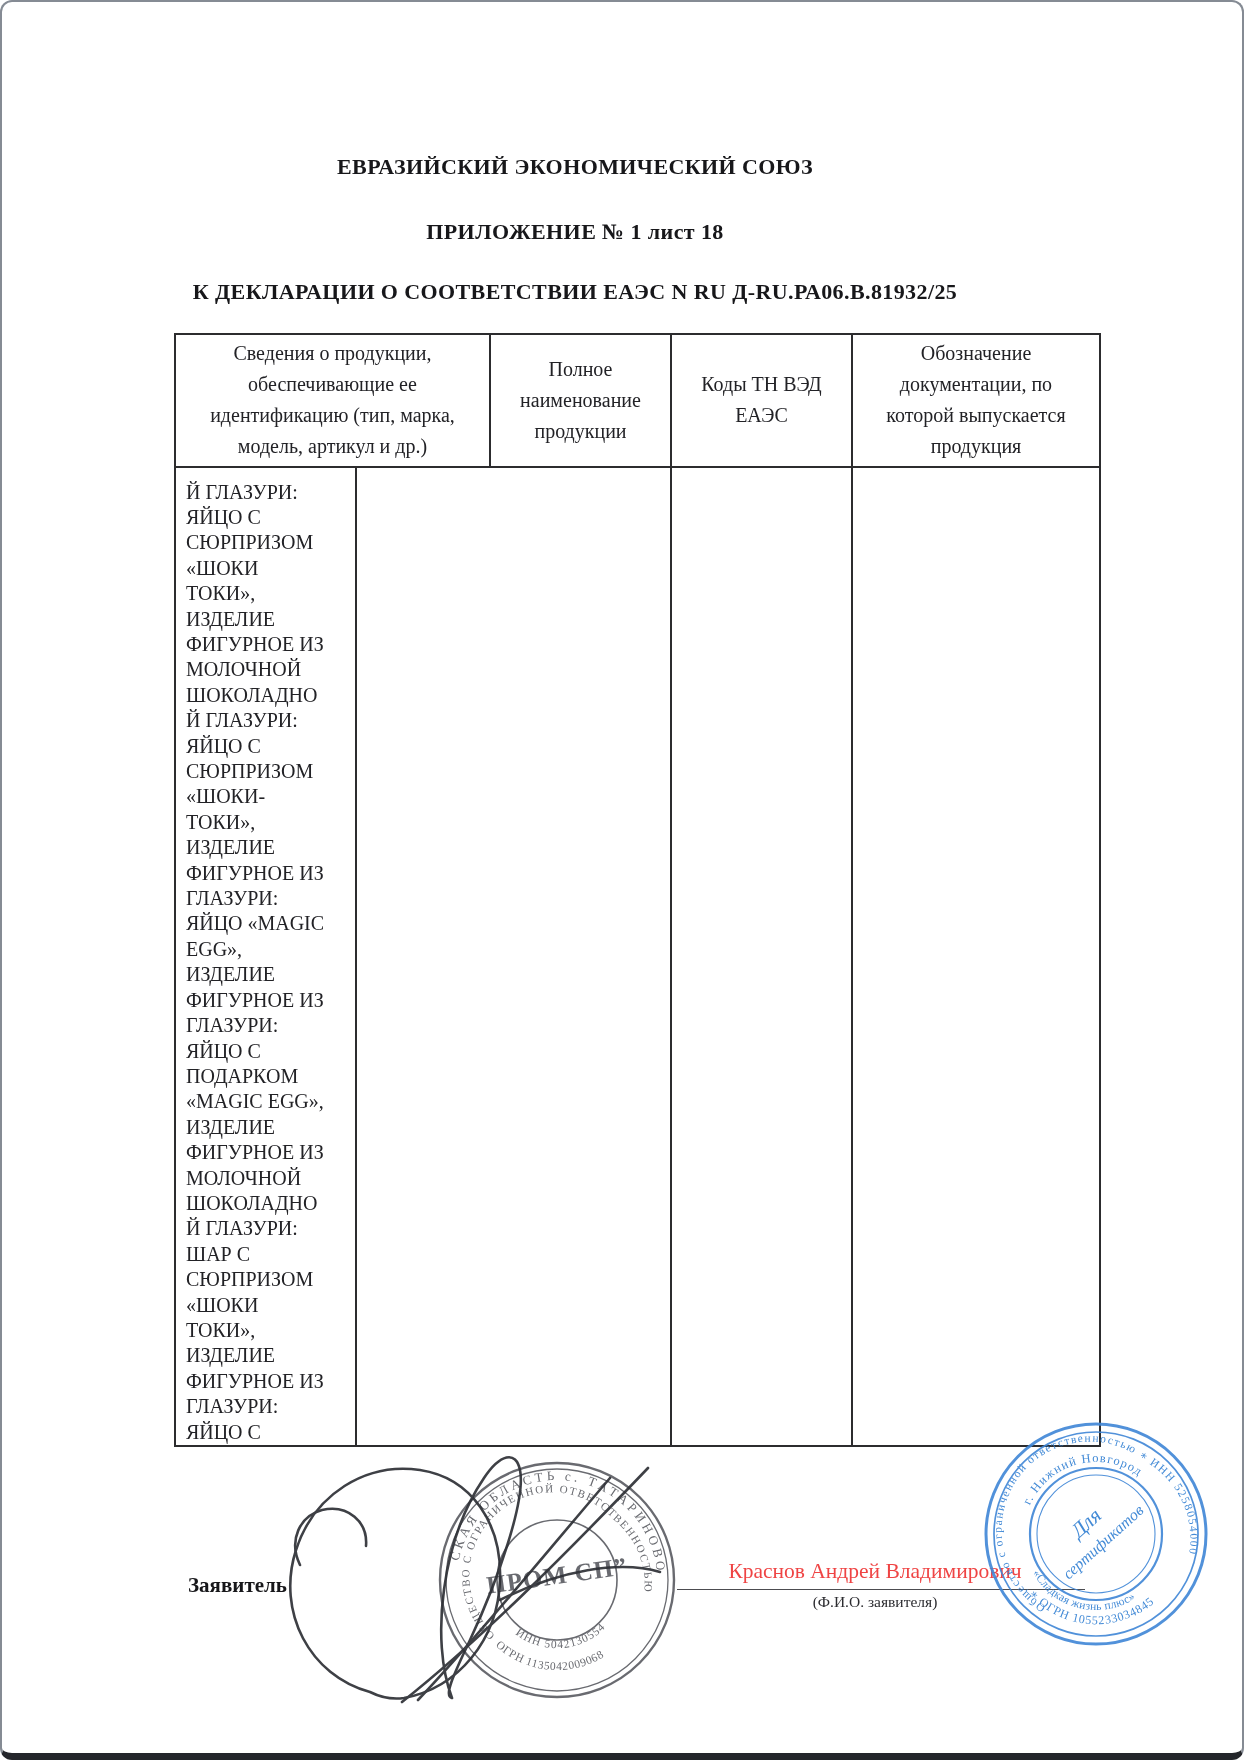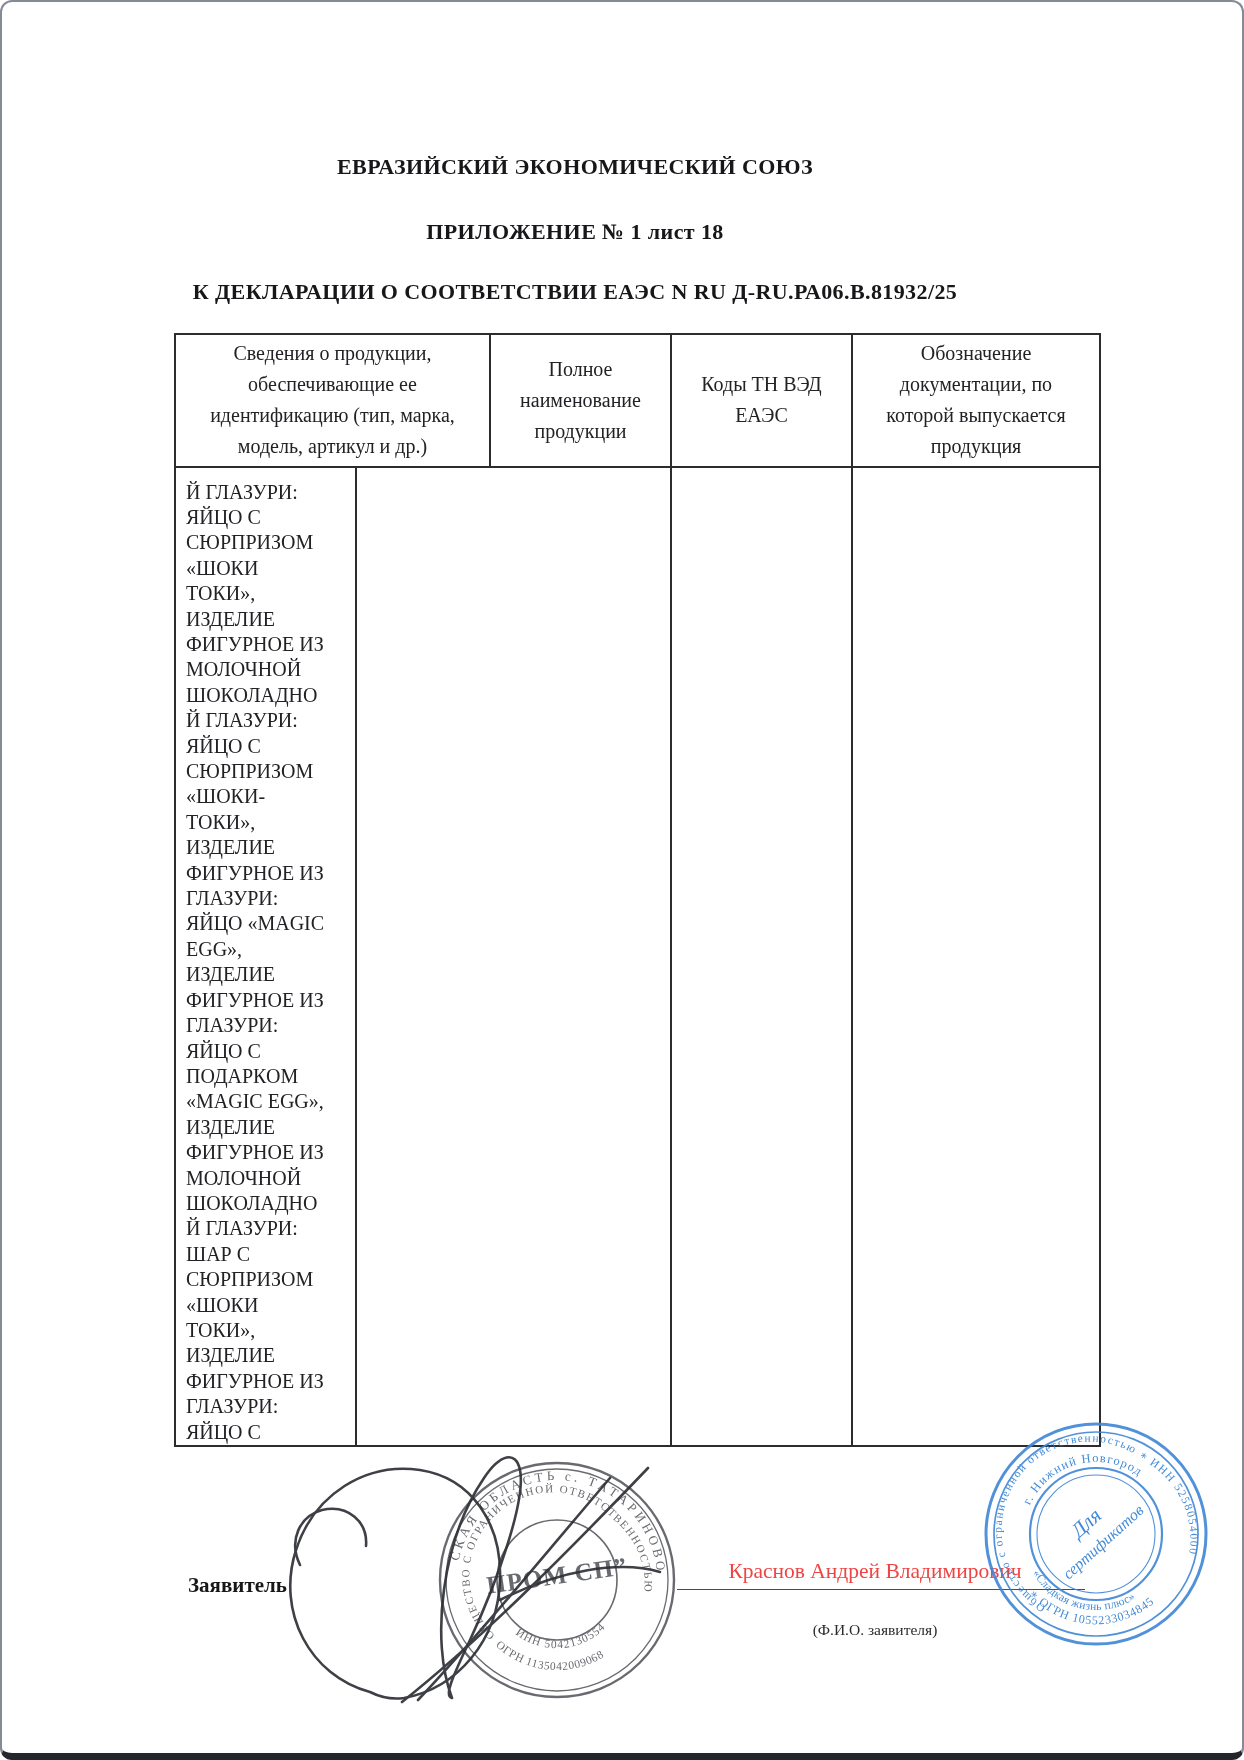--- a/index.html
+++ b/index.html
@@ -55,7 +55,7 @@
   }
   .applicant-caption{
     position:absolute;left:660px;top:1593px;width:430px;text-align:center;
-    font-size:15.5px;color:#2c2c30;margin-top:28px;
+    font-size:15.5px;color:#2c2c30;
   }
   #ink-layer{position:absolute;left:0;top:0;z-index:40;pointer-events:none;}
   .stamp-dark text{fill:#3f4148;}

